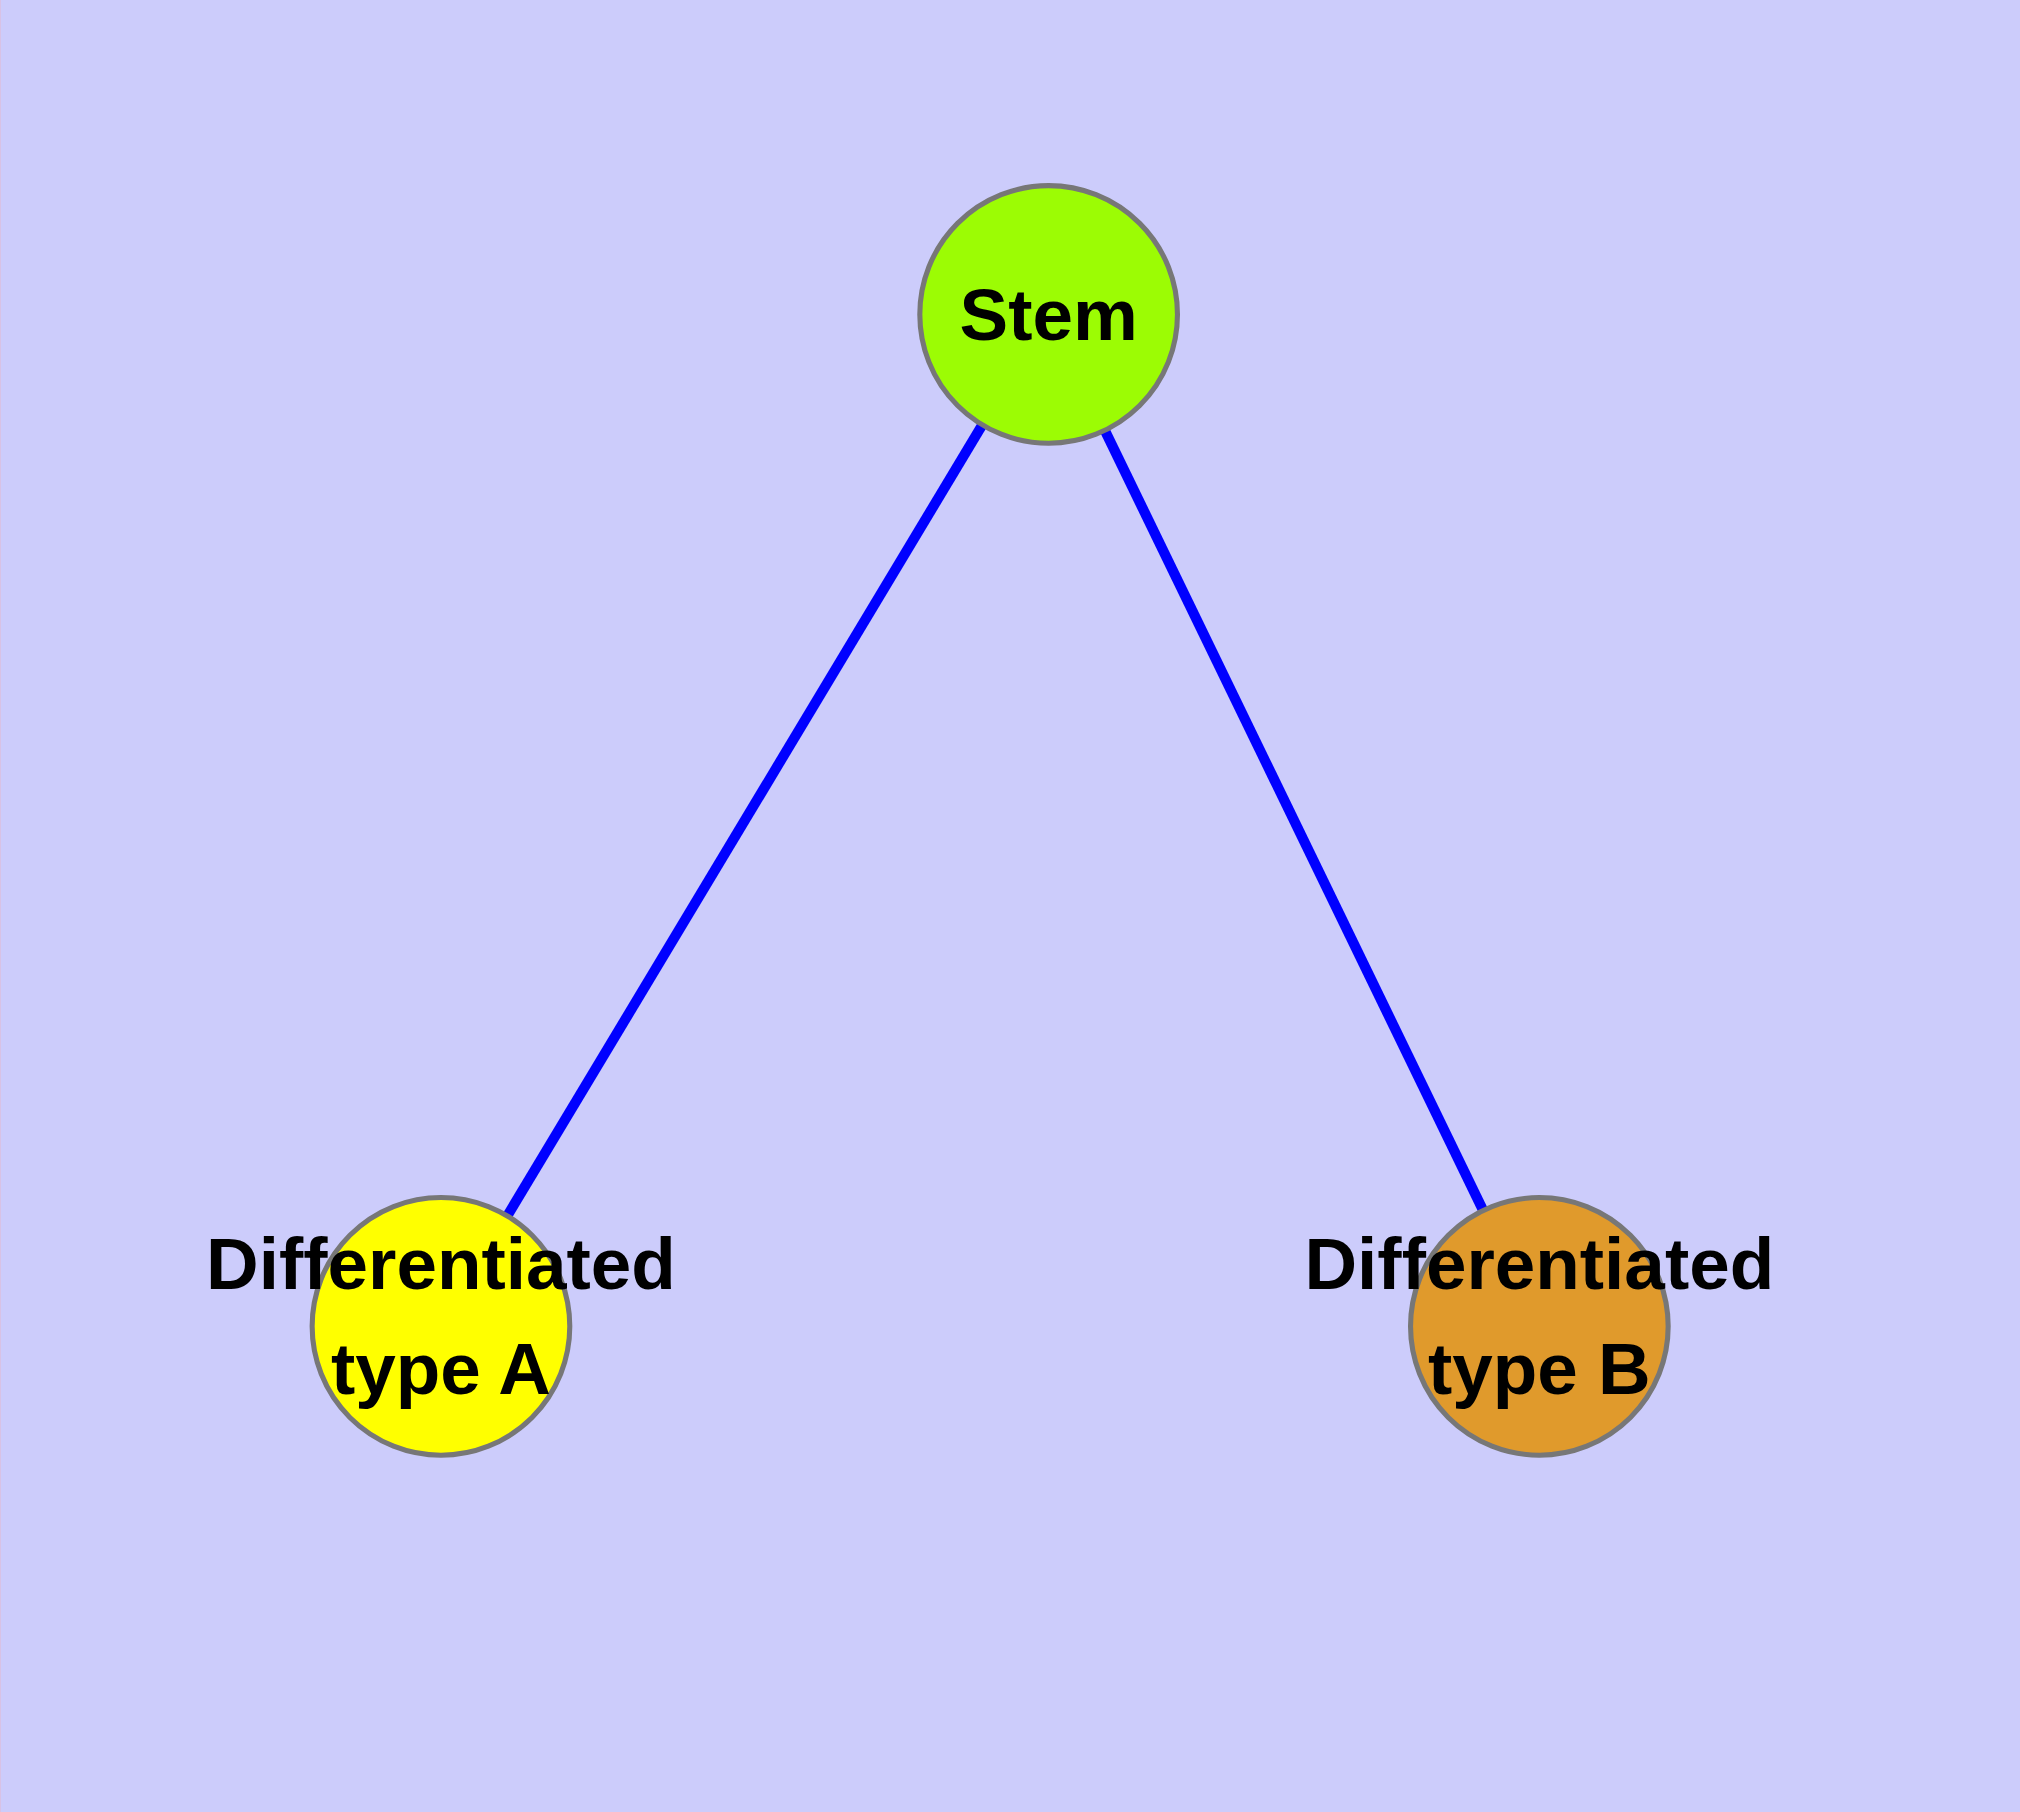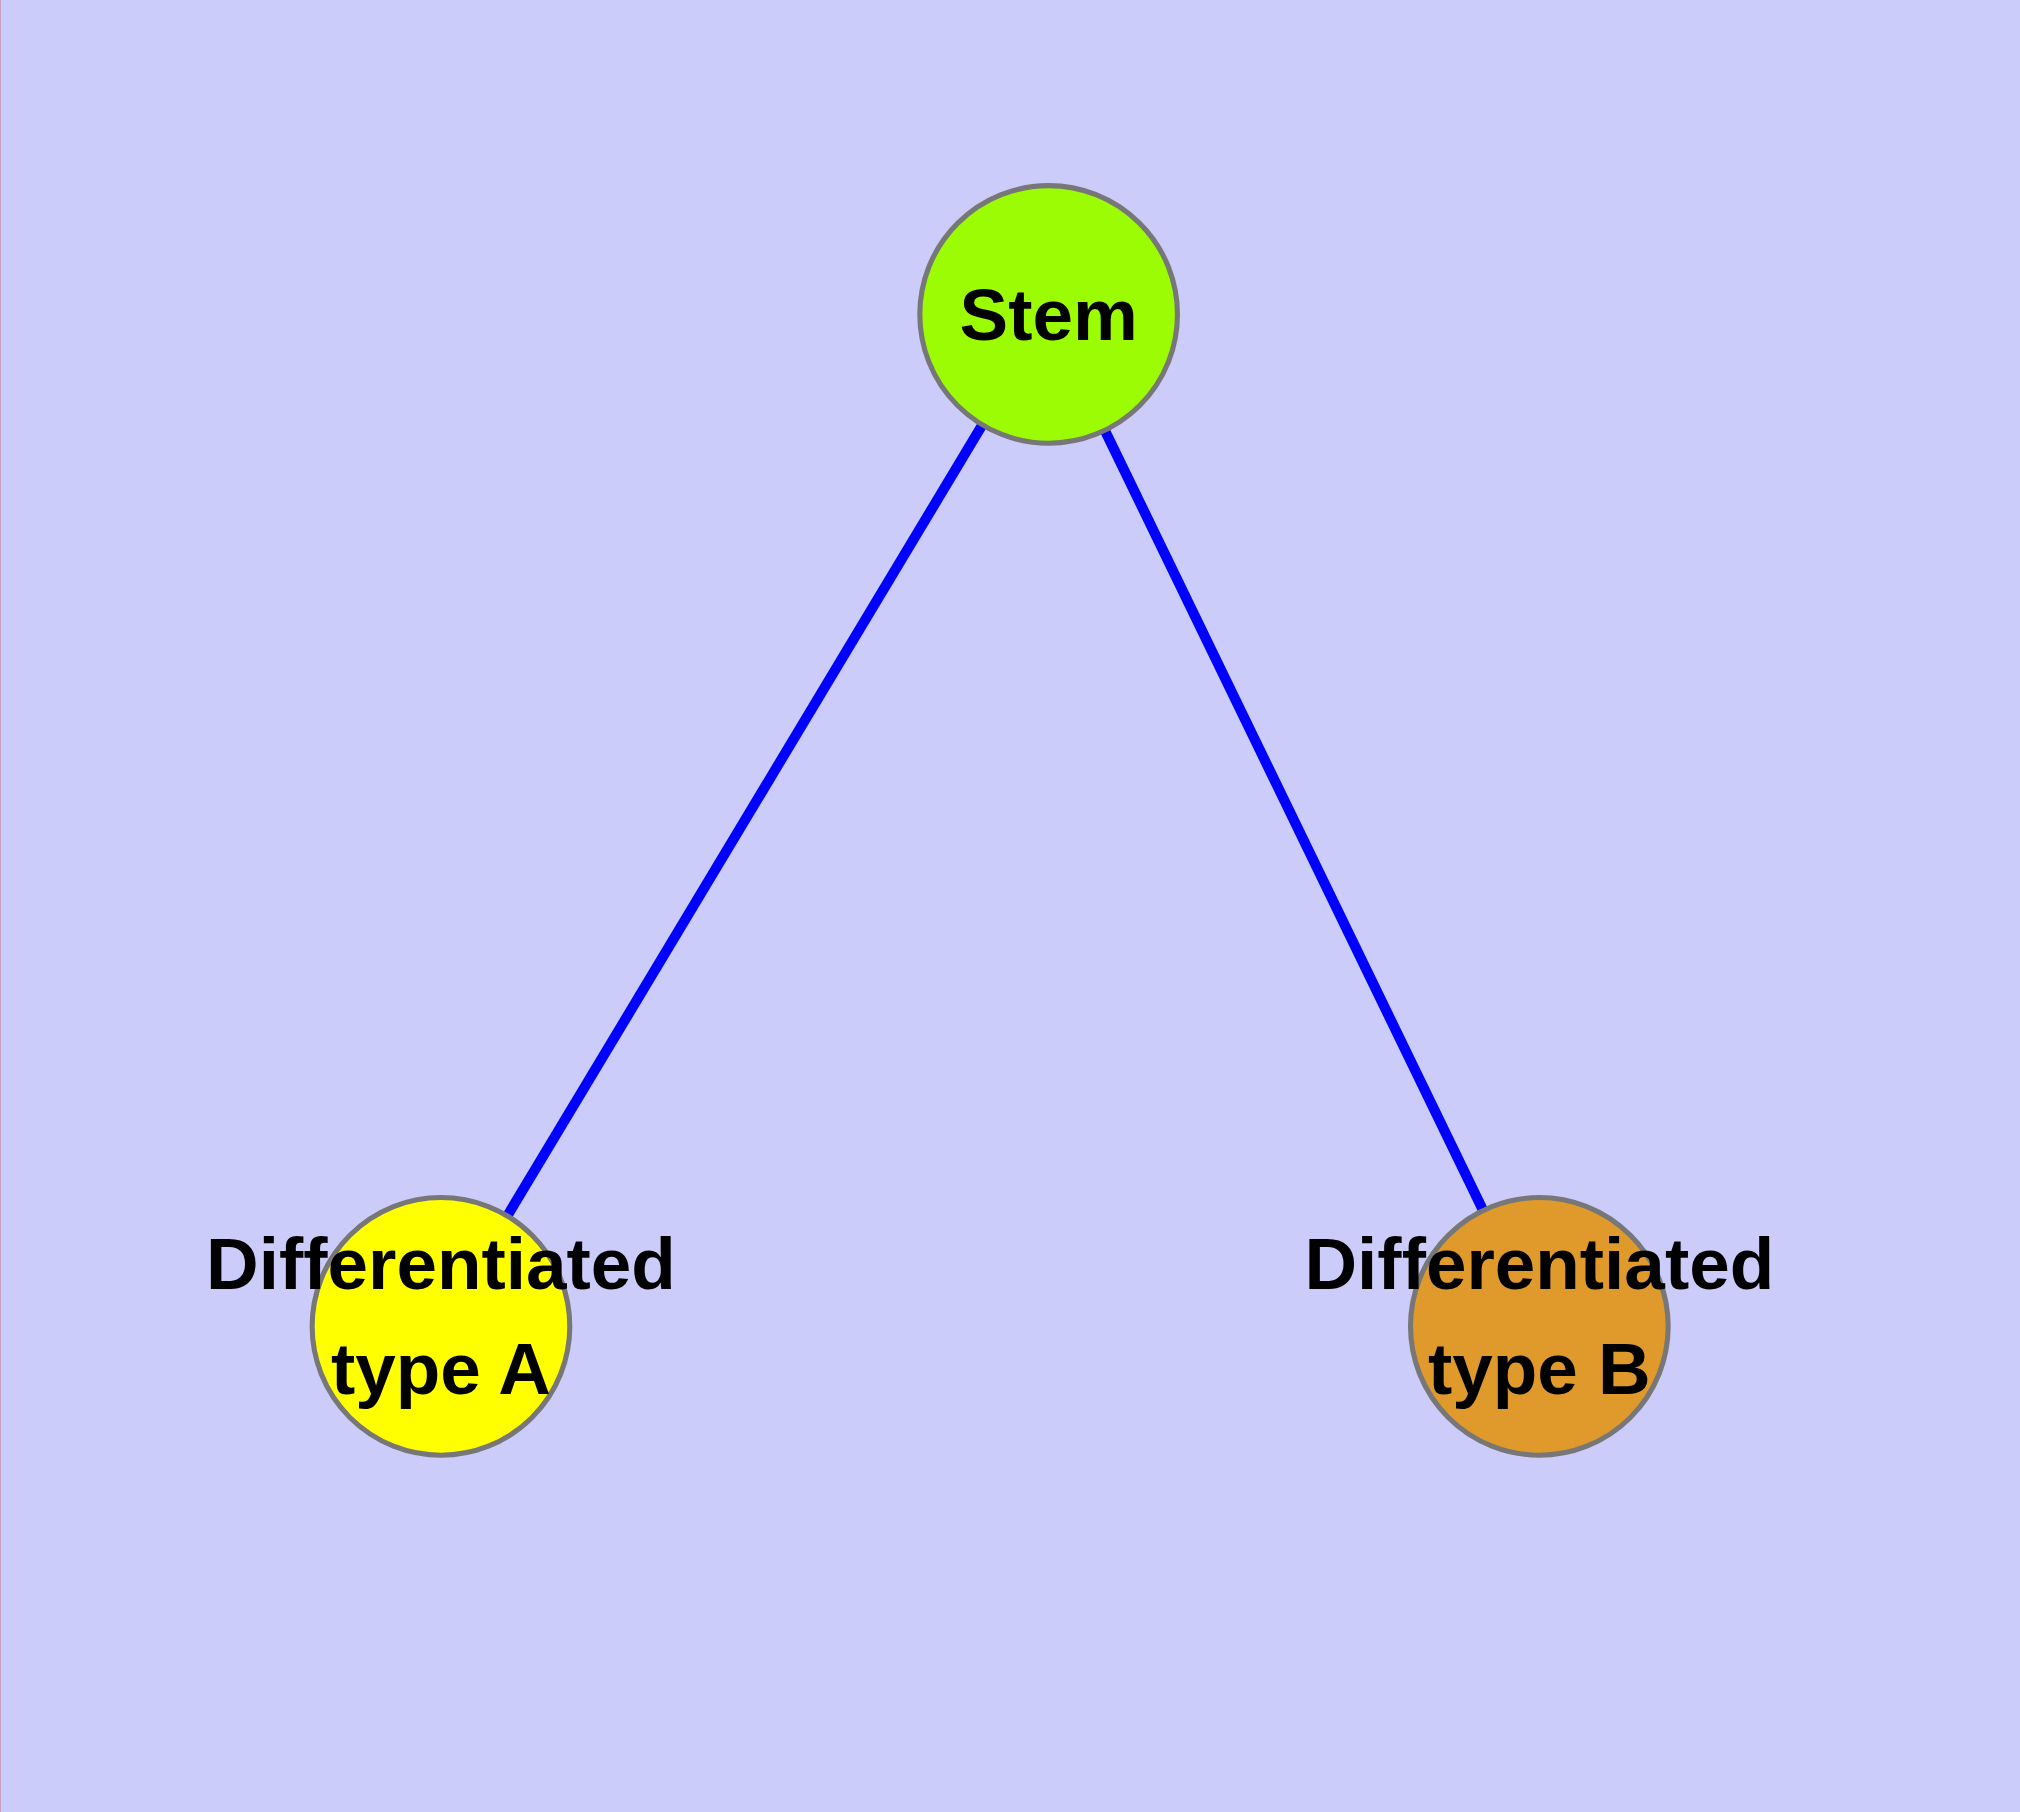--- a/index.html
+++ b/index.html
@@ -53,7 +53,7 @@
 </head>
 <body style="background: rgb(204, 204, 251);">
 
-<div id="canvas" style="background: #b91c1c;">
+<div id="canvas" style="background: #fca5a5;">
   <svg id="graph-svg" viewBox="0 0 2384 2138" xmlns="http://www.w3.org/2000/svg">
 
     <rect x="0" y="0" width="2384" height="2138" fill="#ccccfb"></rect>

